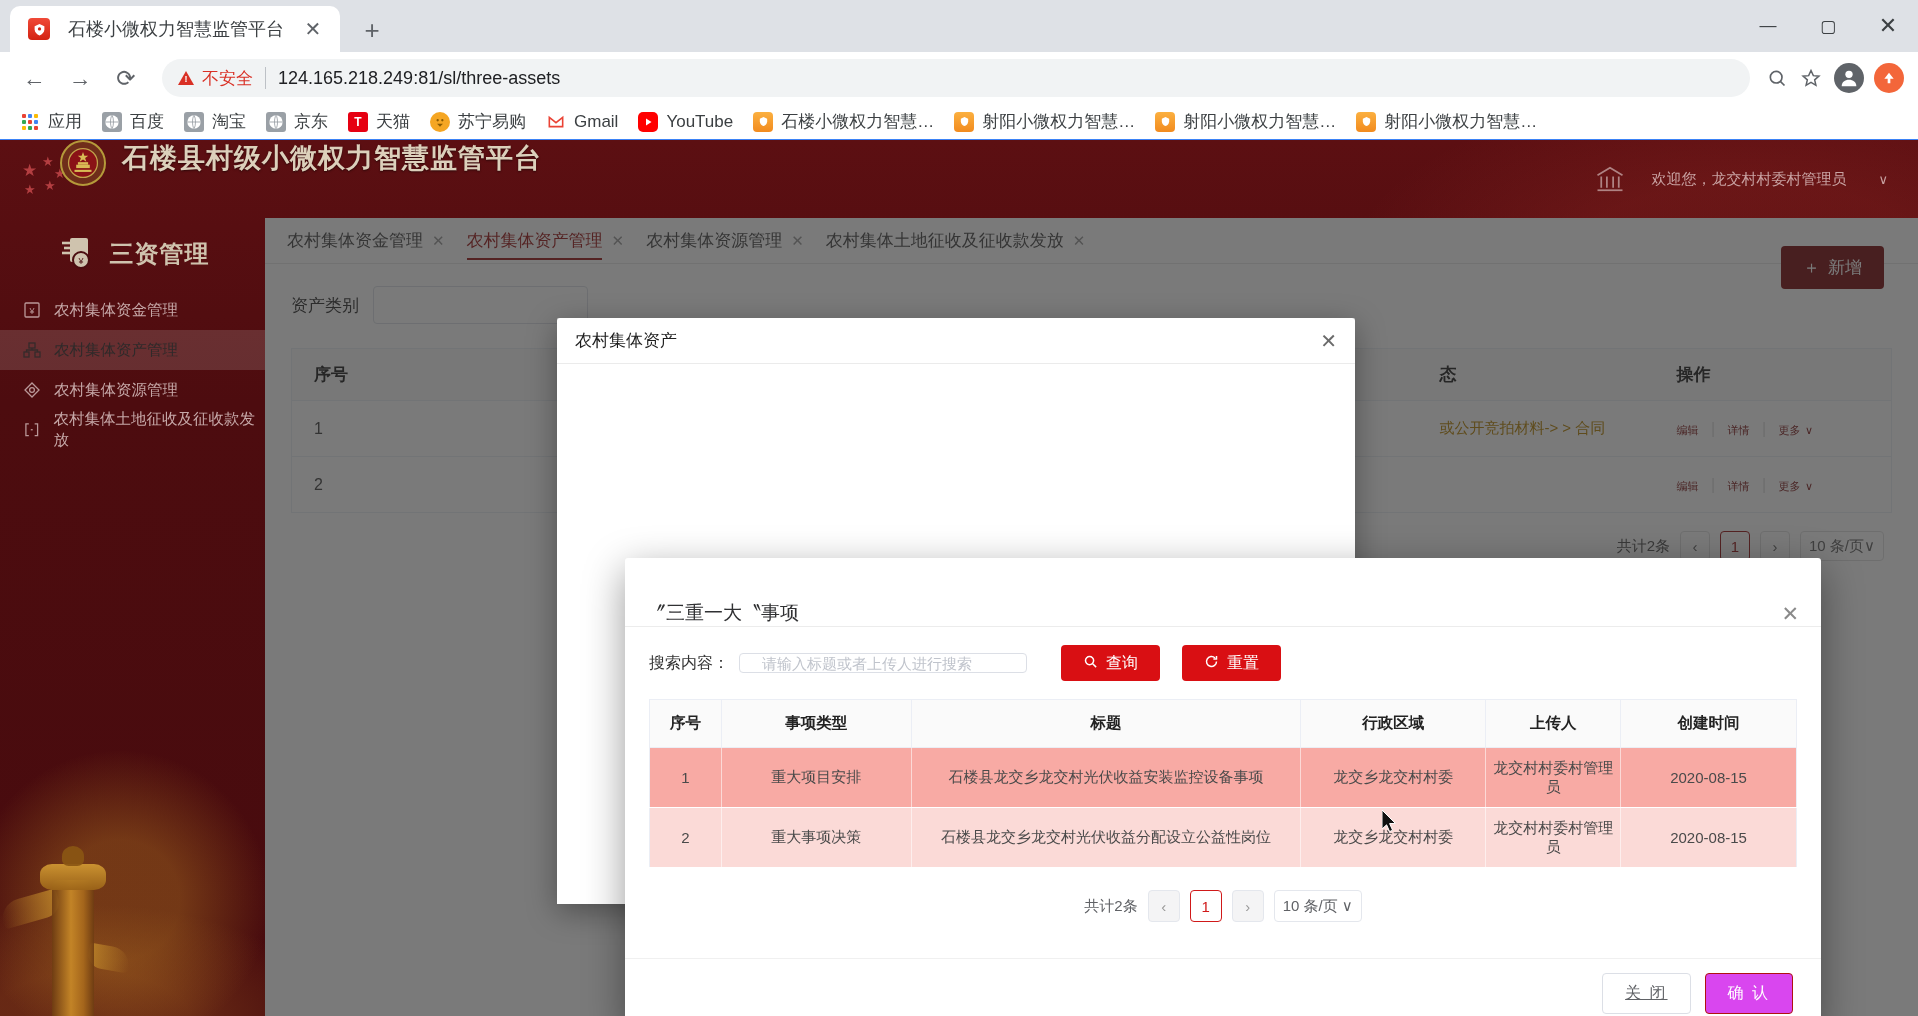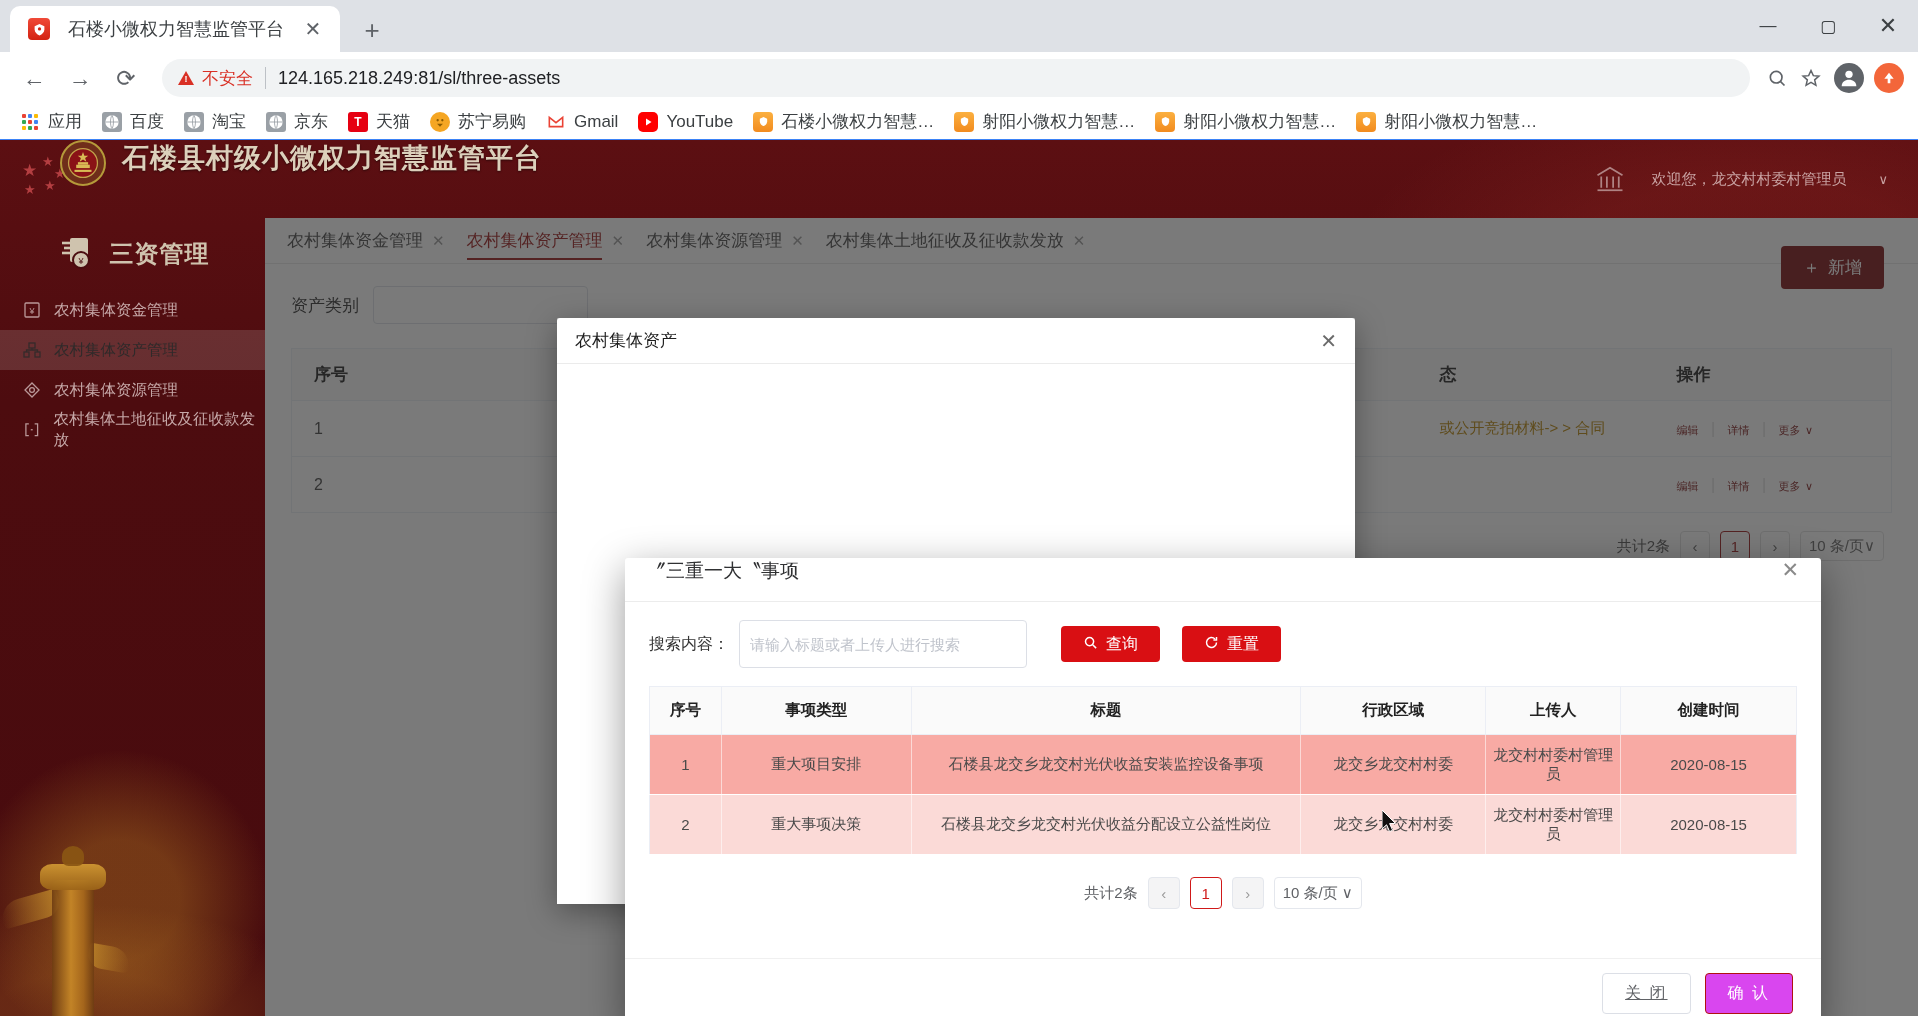--- a/index.html
+++ b/index.html
@@ -240,8 +240,8 @@
     background:#fff;border-radius:3px;box-shadow:0 12px 40px rgba(0,0,0,.4);z-index:30;
   }
   .inner-head{
-    height:44px;display:flex;align-items:flex-start;justify-content:space-between;
-    padding:0 22px;border-bottom:1px solid #ececec;
+    height:44px;display:flex;align-items:flex-end;justify-content:space-between;
+    padding:0 22px;border-bottom:1px solid #ececec;margin-top:25px;
   }
   .inner-title{font-size:19px;color:#303133;}
   .inner-x{font-size:21px;color:#8a8a8a;}

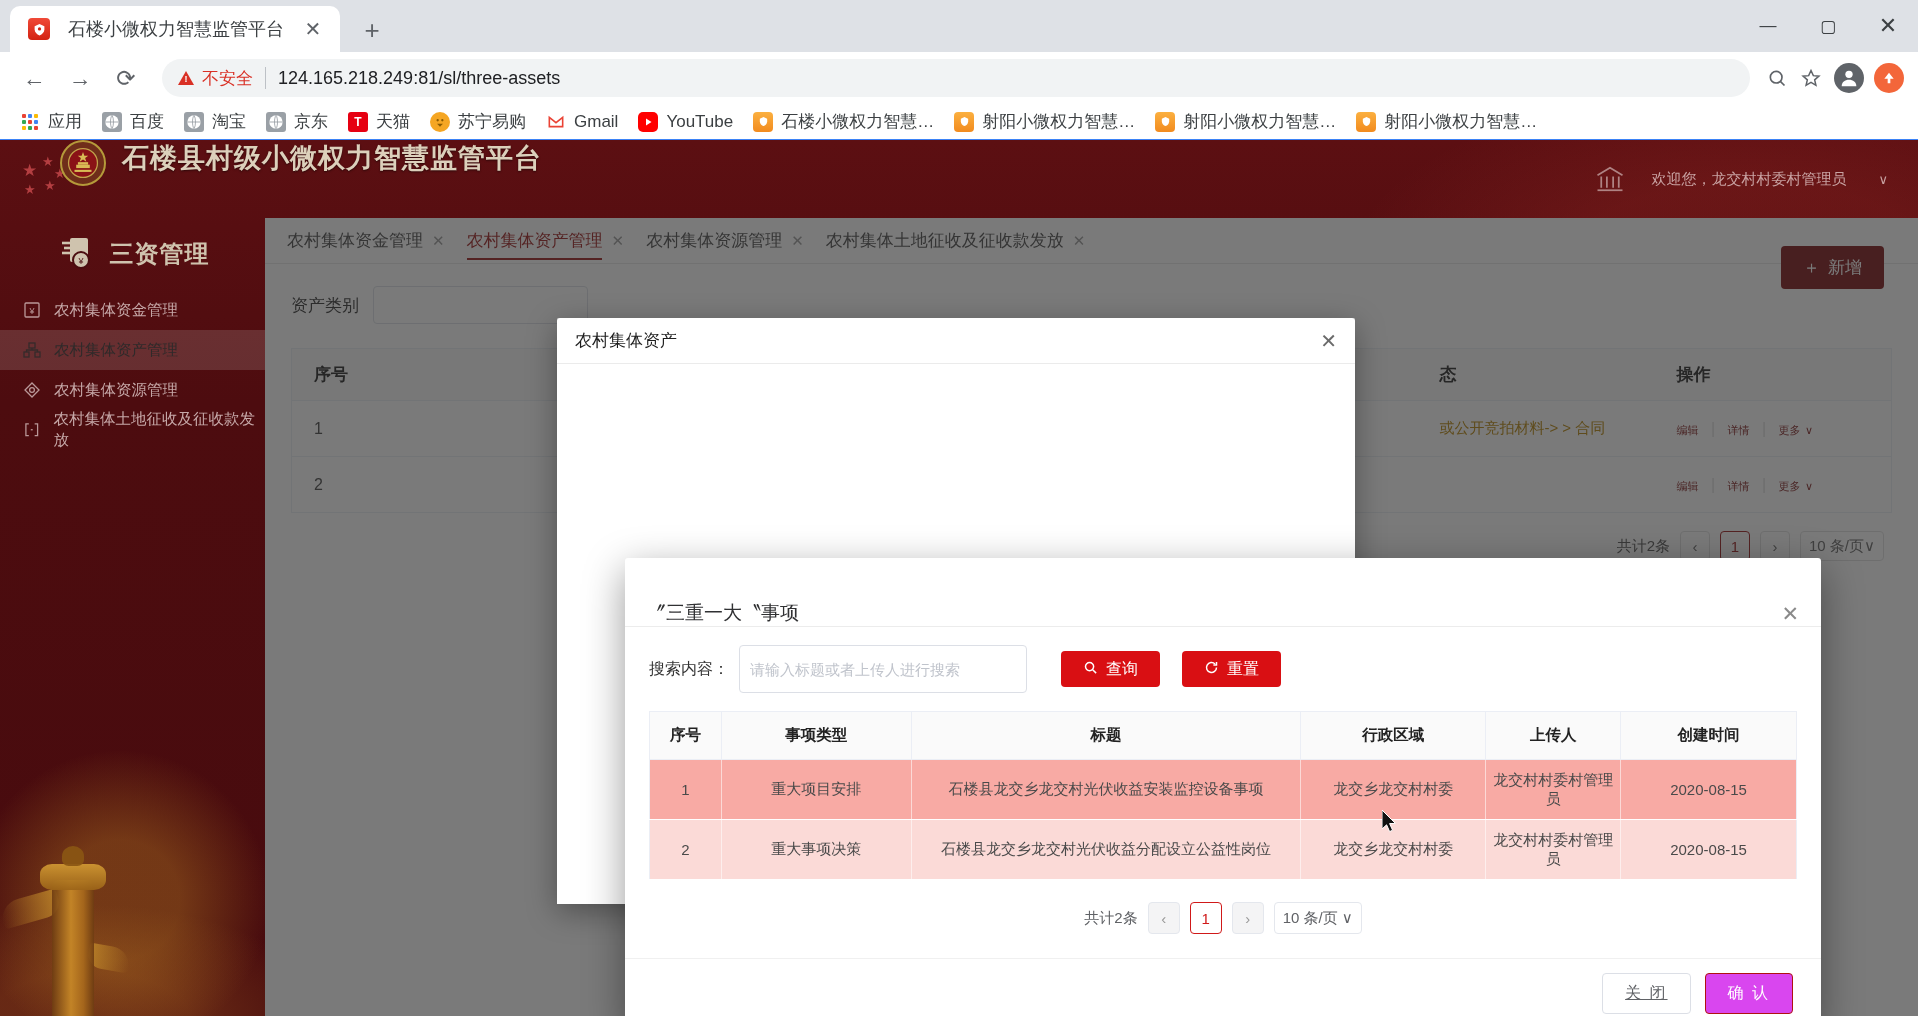--- a/index.html
+++ b/index.html
@@ -249,8 +249,8 @@
   .srow{display:flex;align-items:center;gap:10px;margin-bottom:18px;}
   .srow-label{font-size:16px;color:#333;}
   .sinput{
-    width:288px;height:48px;border:1px solid #dcdfe6;border-radius:4px;
-    background:#fff;padding:0 10px;font-size:15px;color:#333;
+    width:288px;height:20px;border:1px solid #dcdfe6;border-radius:4px;
+    background:#fff;padding:0 22px;font-size:15px;color:#333;
     font-family:"Liberation Sans","DejaVu Sans",sans-serif;
   }
   .sinput::placeholder{color:#c0c4cc;}

